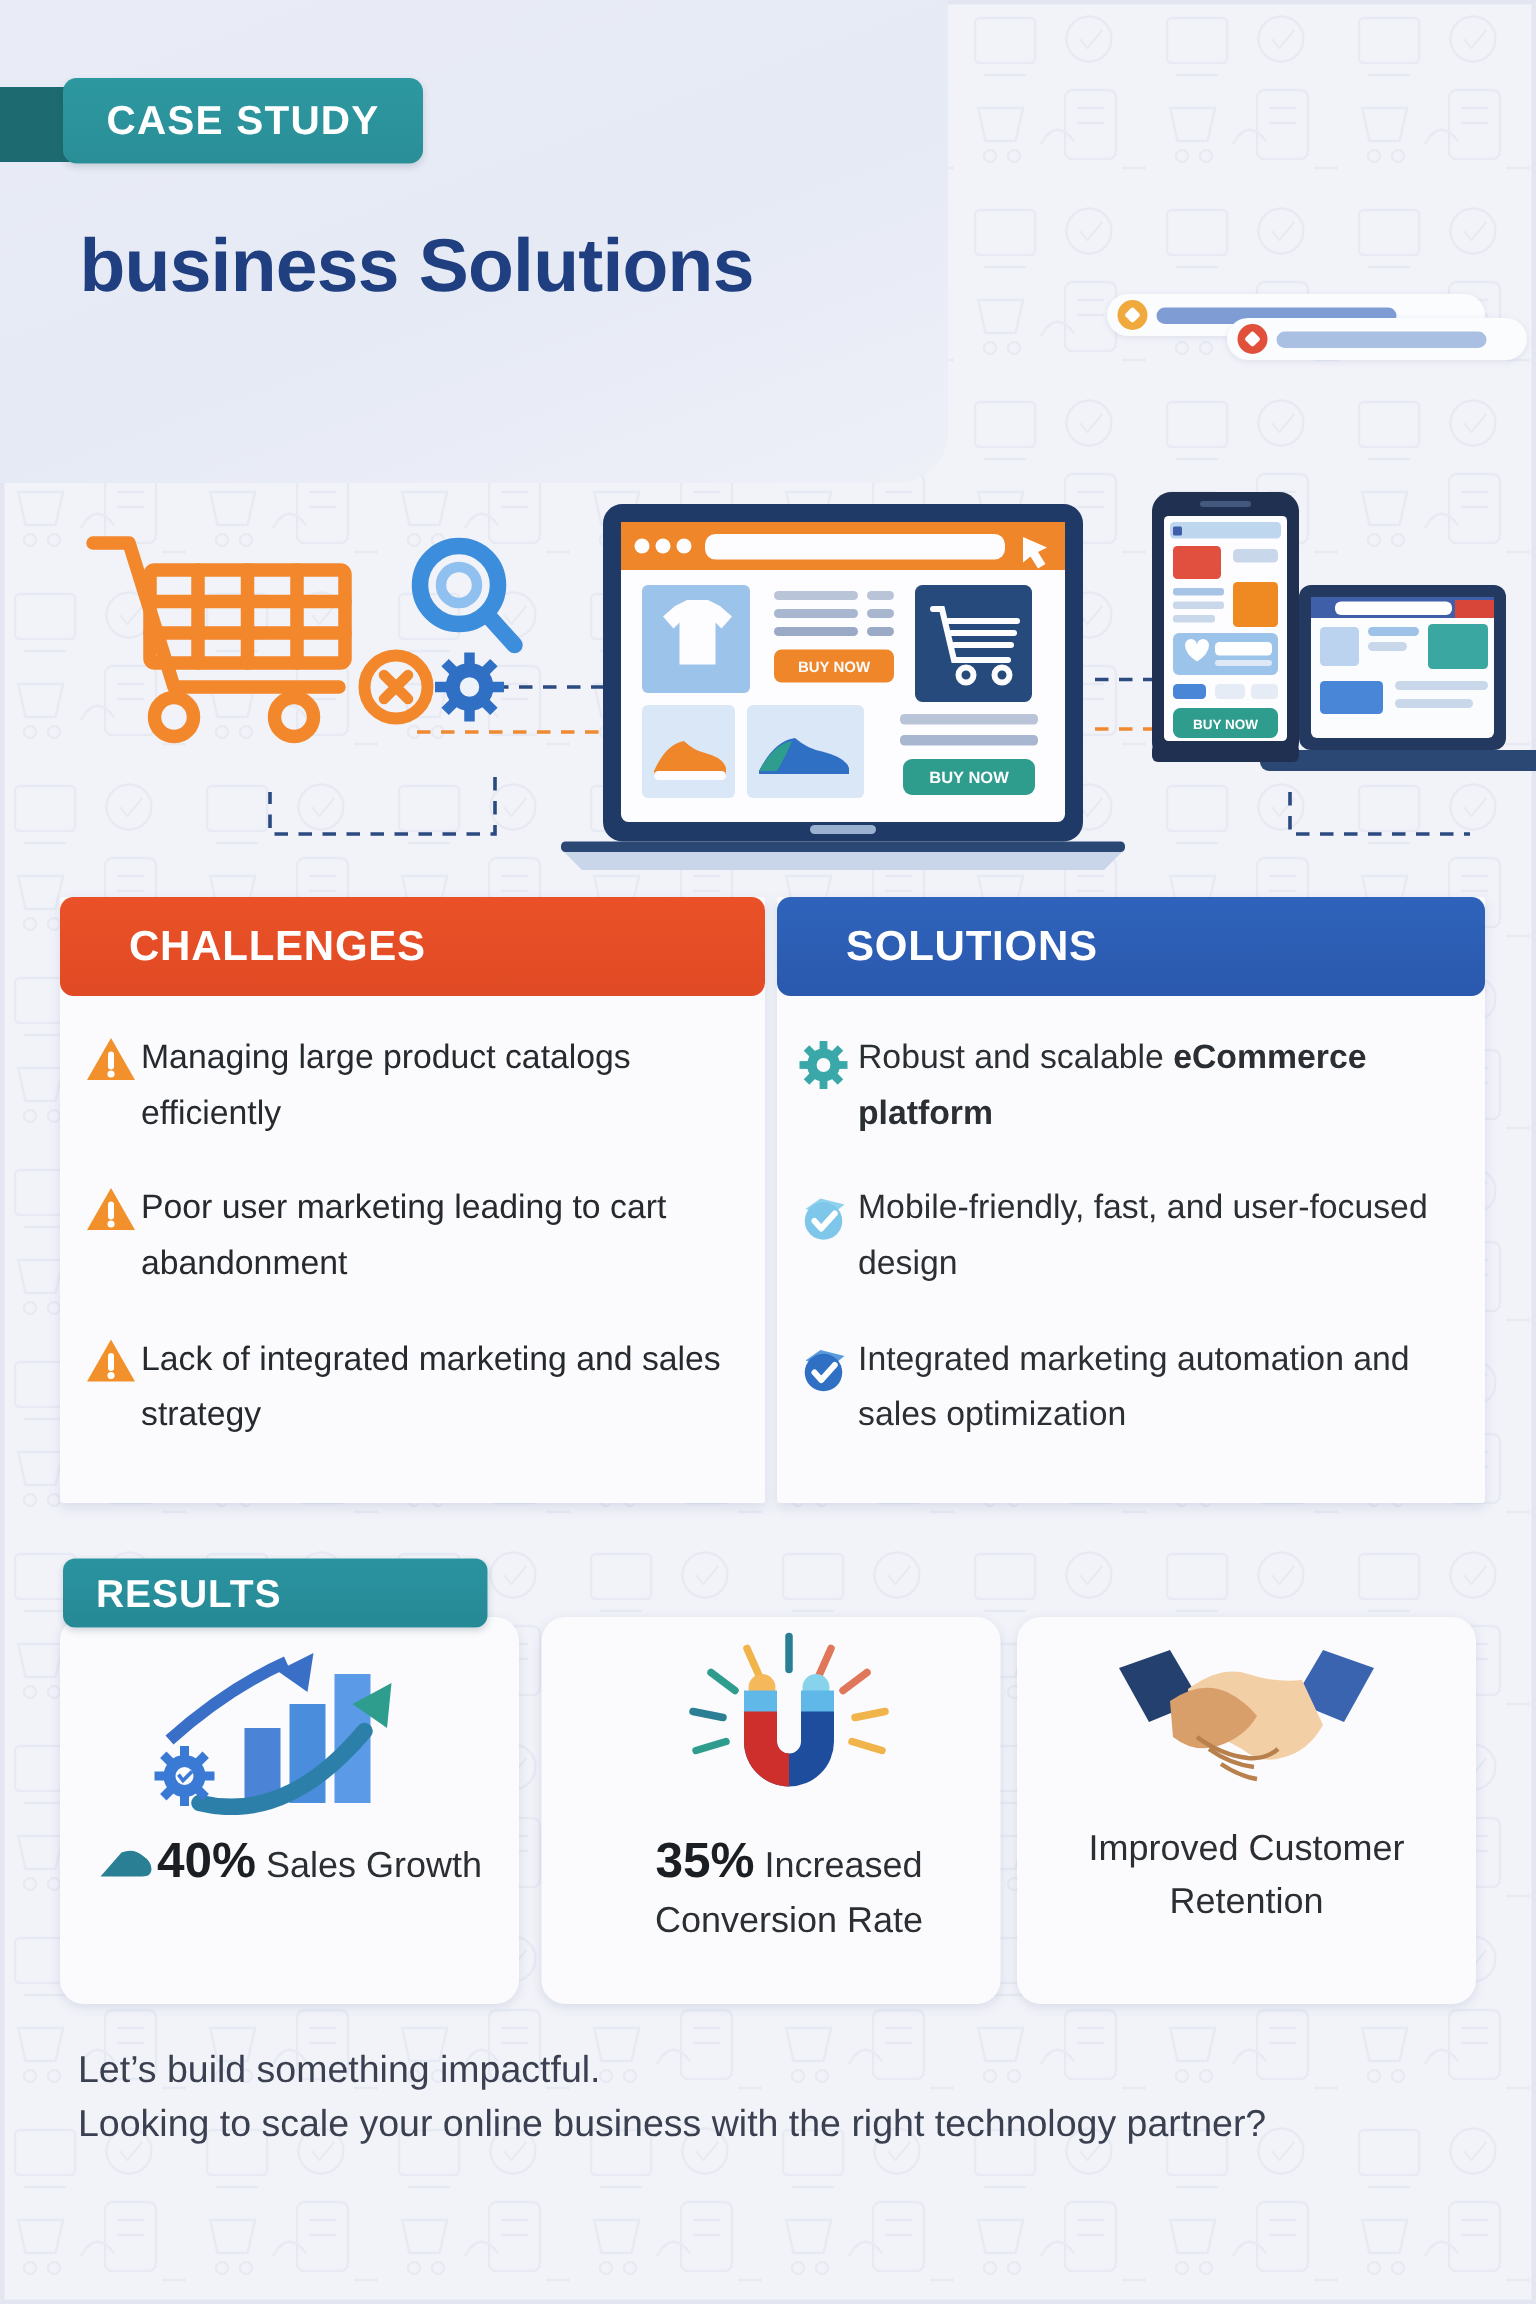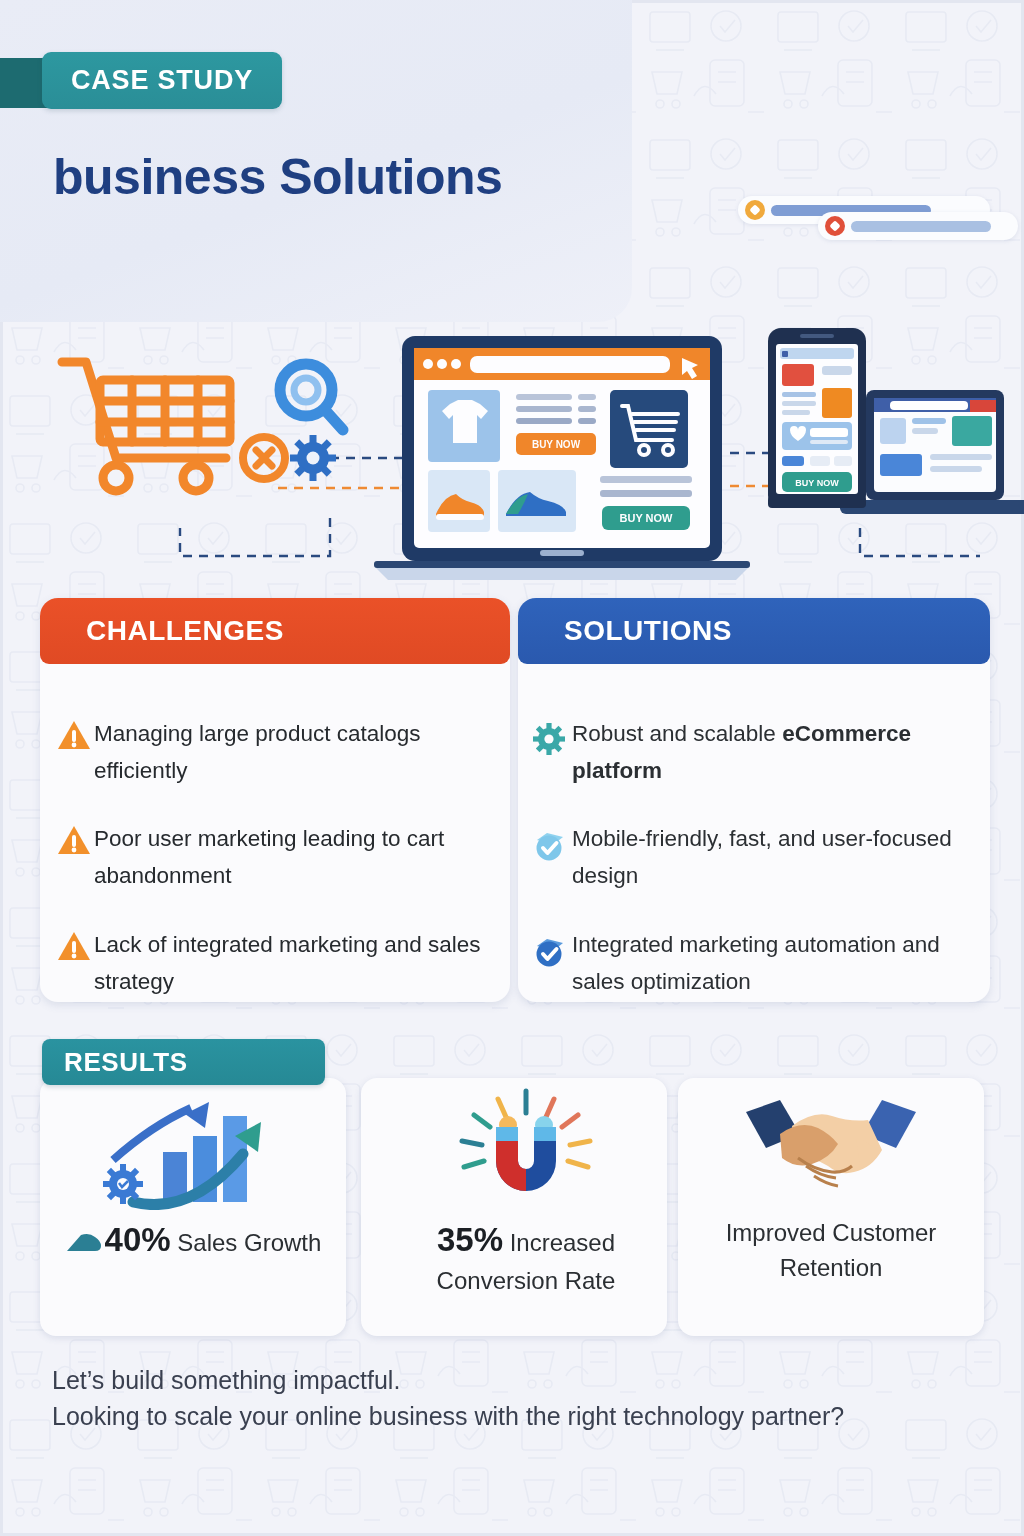--- a/index.html
+++ b/index.html
@@ -80,7 +80,7 @@
   
   .col-card {
     position: absolute; top: 598px;
-    border-radius: 18px;
+    border-radius: 2px;
     background: #fbfbfd;
     box-shadow: 0 3px 8px rgba(80,100,150,.15);
     overflow: hidden;

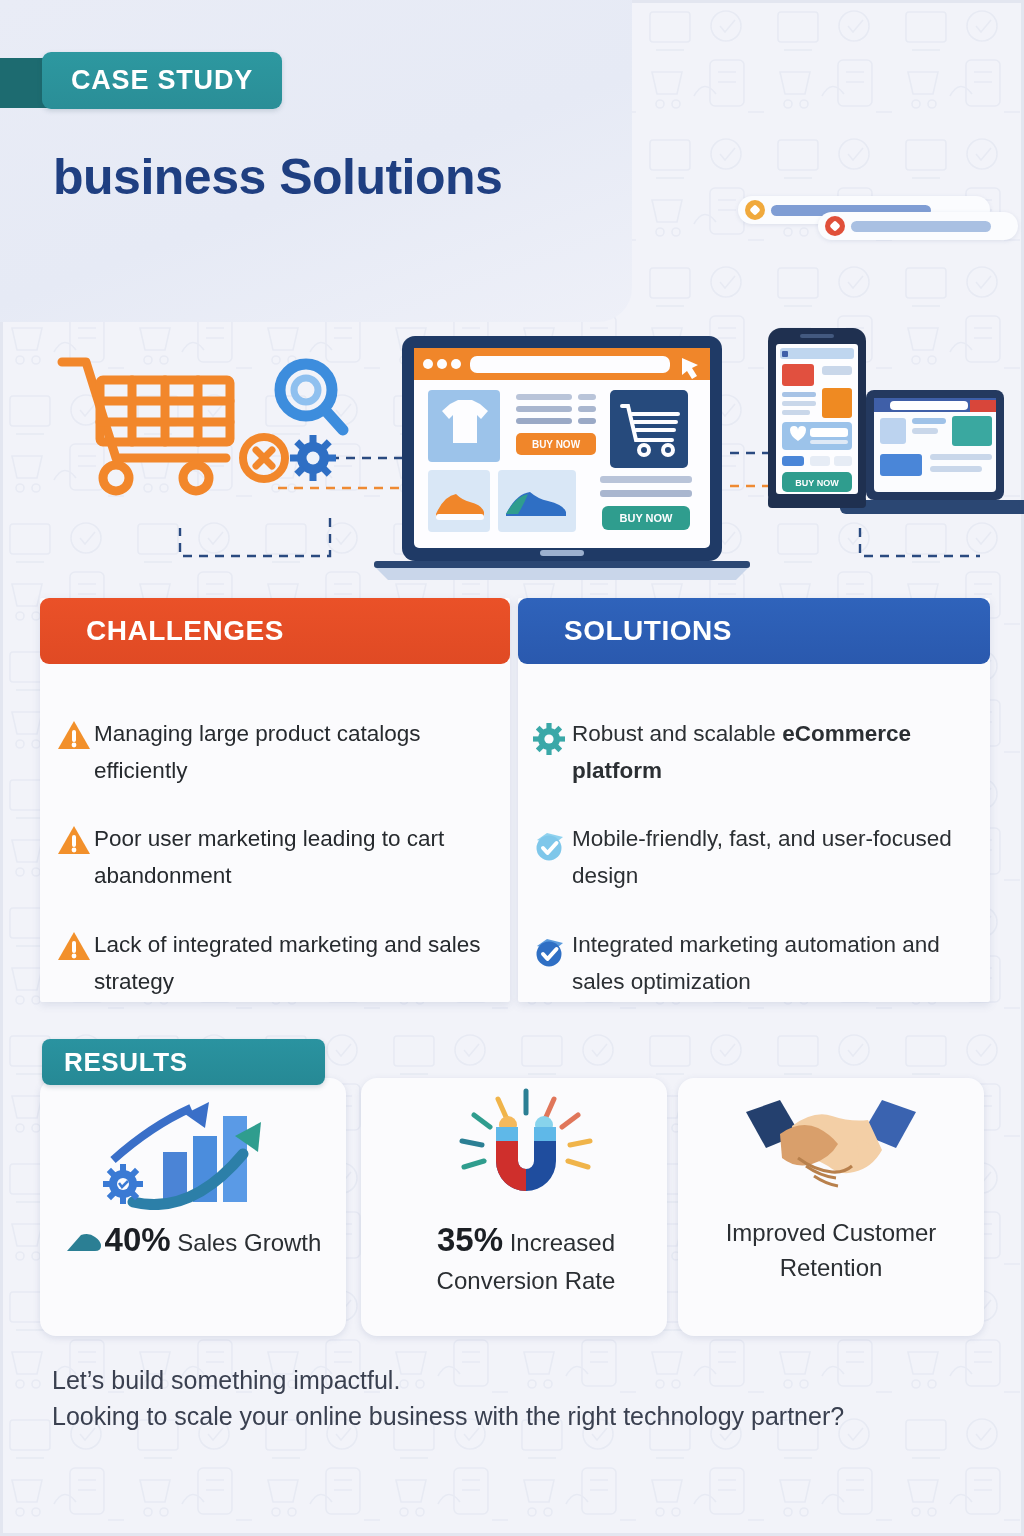--- a/index.html
+++ b/index.html
@@ -95,7 +95,7 @@
   #head-challenges { background: linear-gradient(180deg,#ea5128 0%, #e04a24 100%); }
   #head-solutions  { background: linear-gradient(180deg,#2f63bb 0%, #2a59ae 100%); }
   .card-body { padding: 20px 16px 0 14px; }
-  .bullet { display: flex; align-items: flex-start; margin-bottom: 24px; margin-top: 29px; }
+  .bullet { display: flex; align-items: flex-start; margin-bottom: 24px; }
   .bullet .ico { flex: none; width: 40px; height: 48px; position: relative; }
   .bullet .txt {
     font-size: 22.5px; line-height: 1.65; color: #262a2e; padding-top: 2px;

